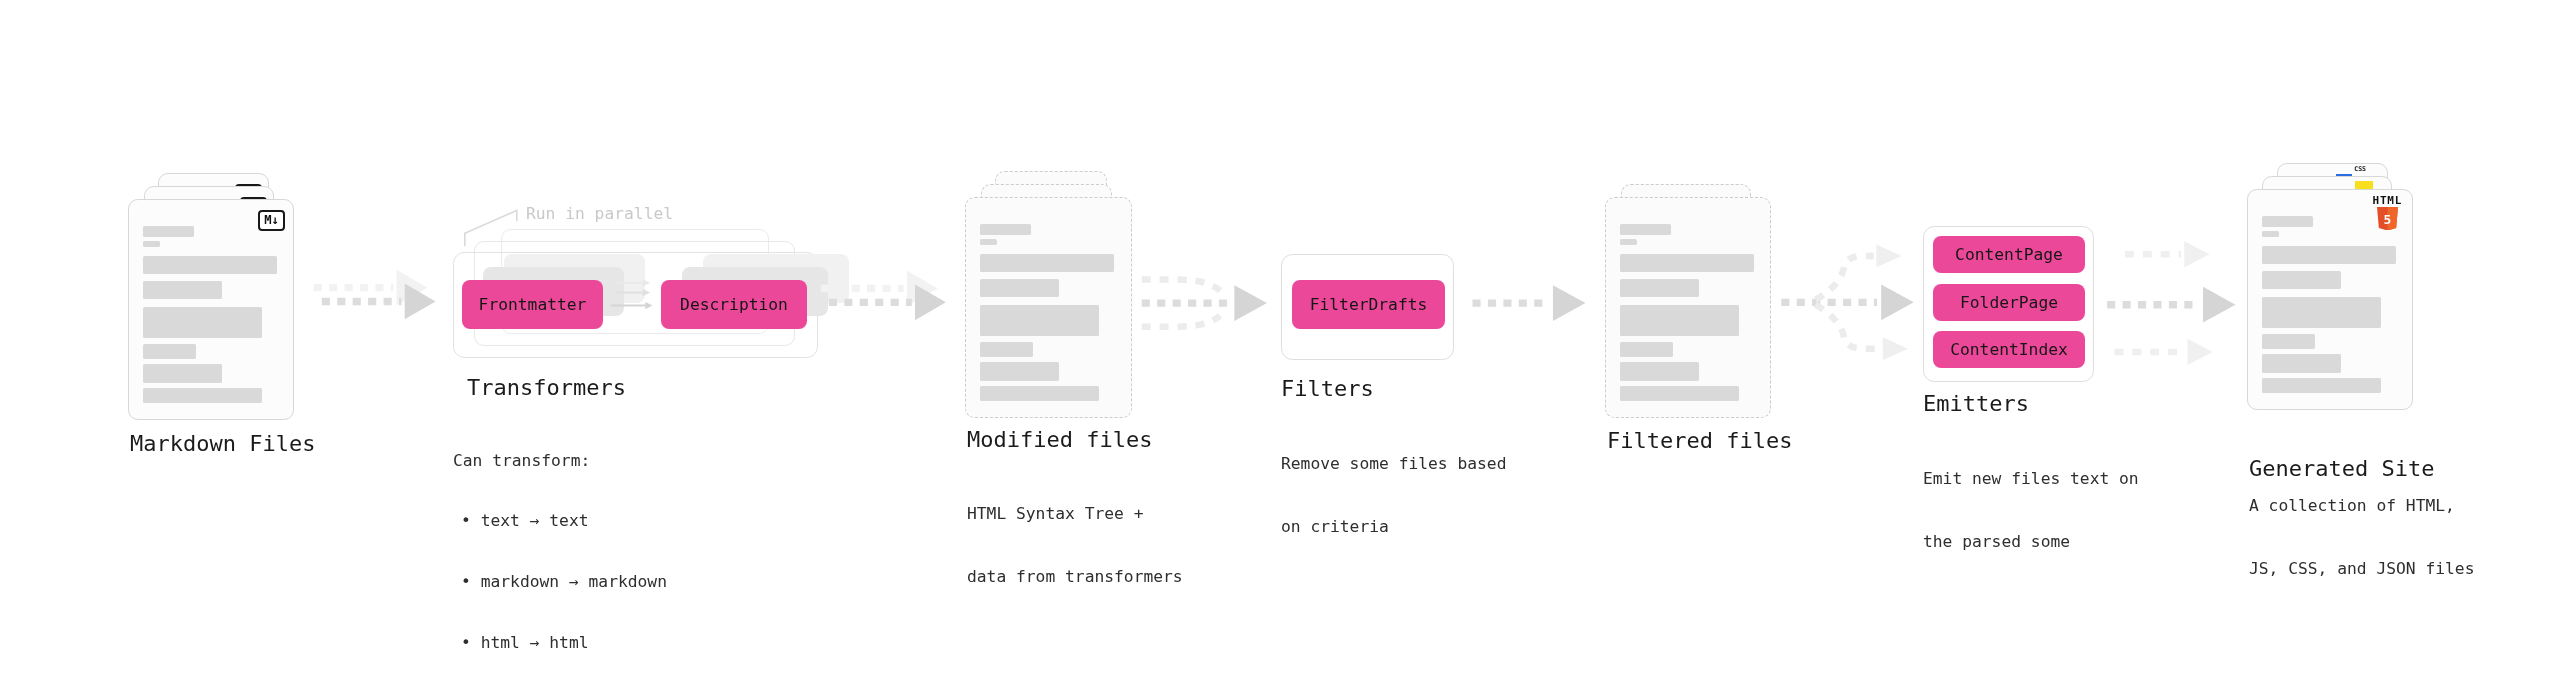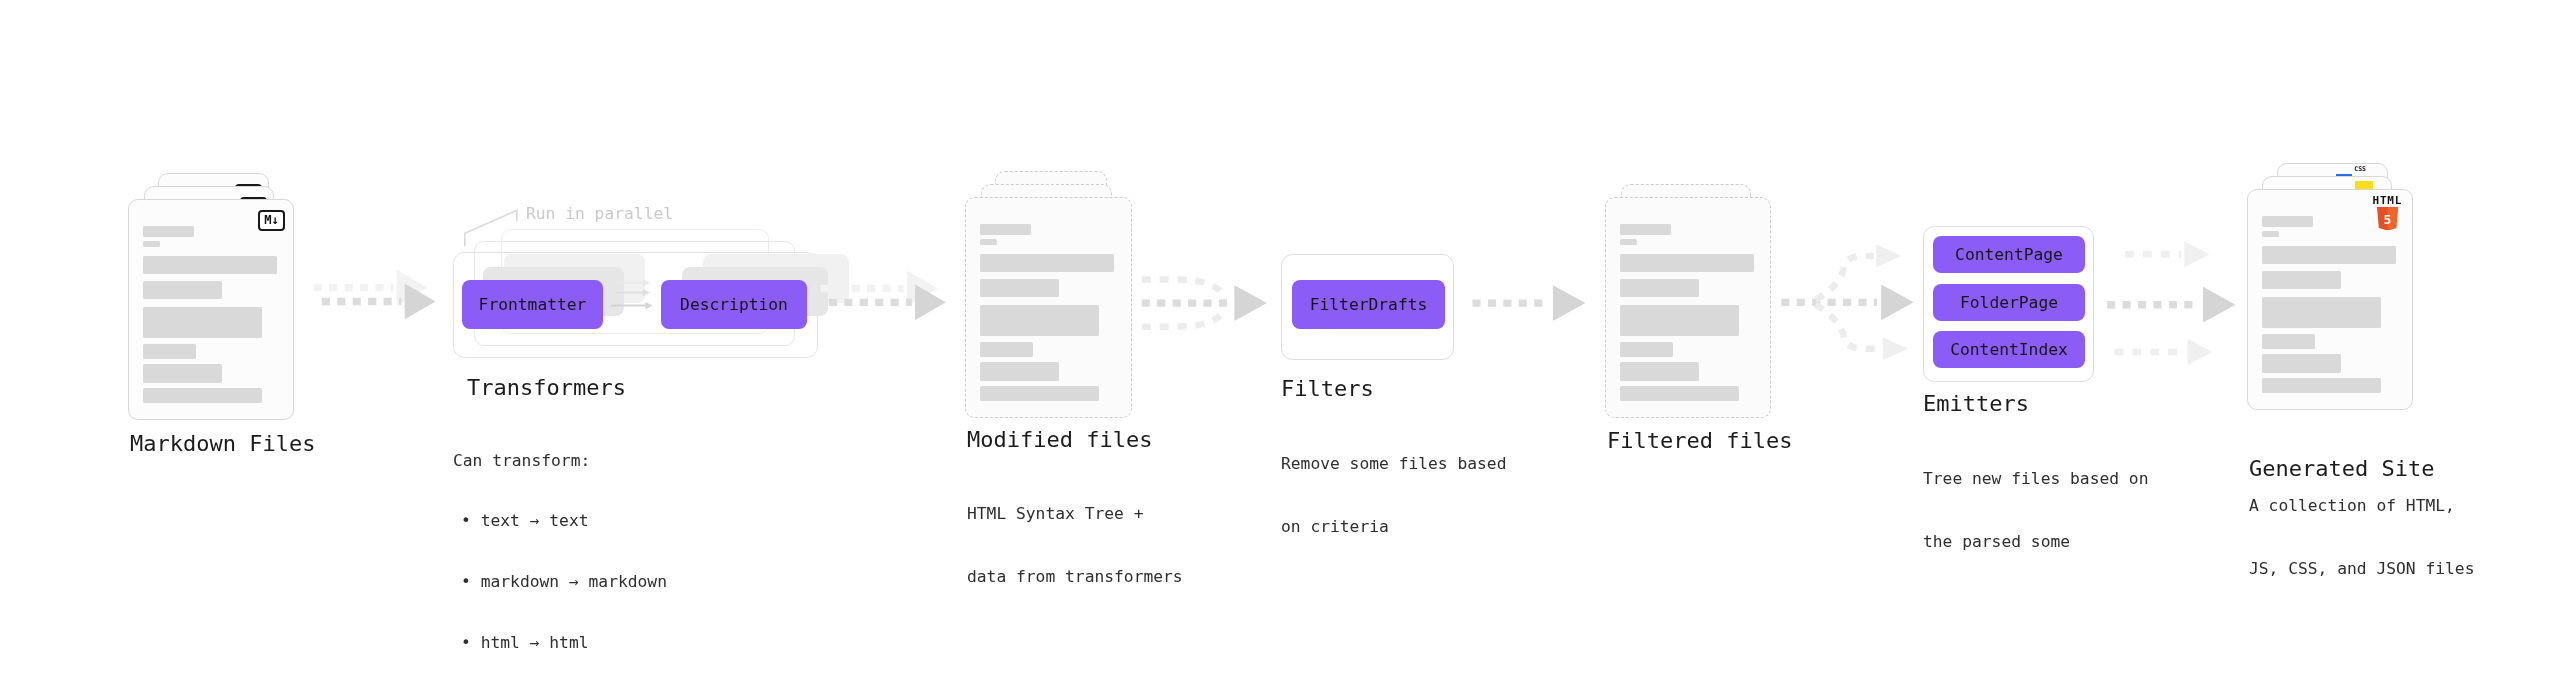--- a/index.html
+++ b/index.html
@@ -40,7 +40,7 @@
   .container{position:absolute;border:1.6px solid #e2e2e2;border-radius:11.4px;box-sizing:border-box;background:transparent;}
   .container.mid{border-color:#e7e7e7;border-radius:9.8px;}
   .container.back{border-color:#ebebeb;border-radius:9.8px;}
-  .obox{position:absolute;background:#8b5cf6;border-radius:8.1px;display:flex;align-items:center;justify-content:center;
+  .obox{position:absolute;background:#ec4899;border-radius:8.1px;display:flex;align-items:center;justify-content:center;
     font-size:16.3px;color:#161616;white-space:pre;}
   .obox.ghost1{background:#e6e6e6;}
   .obox.ghost2{background:#f1f1f1;}

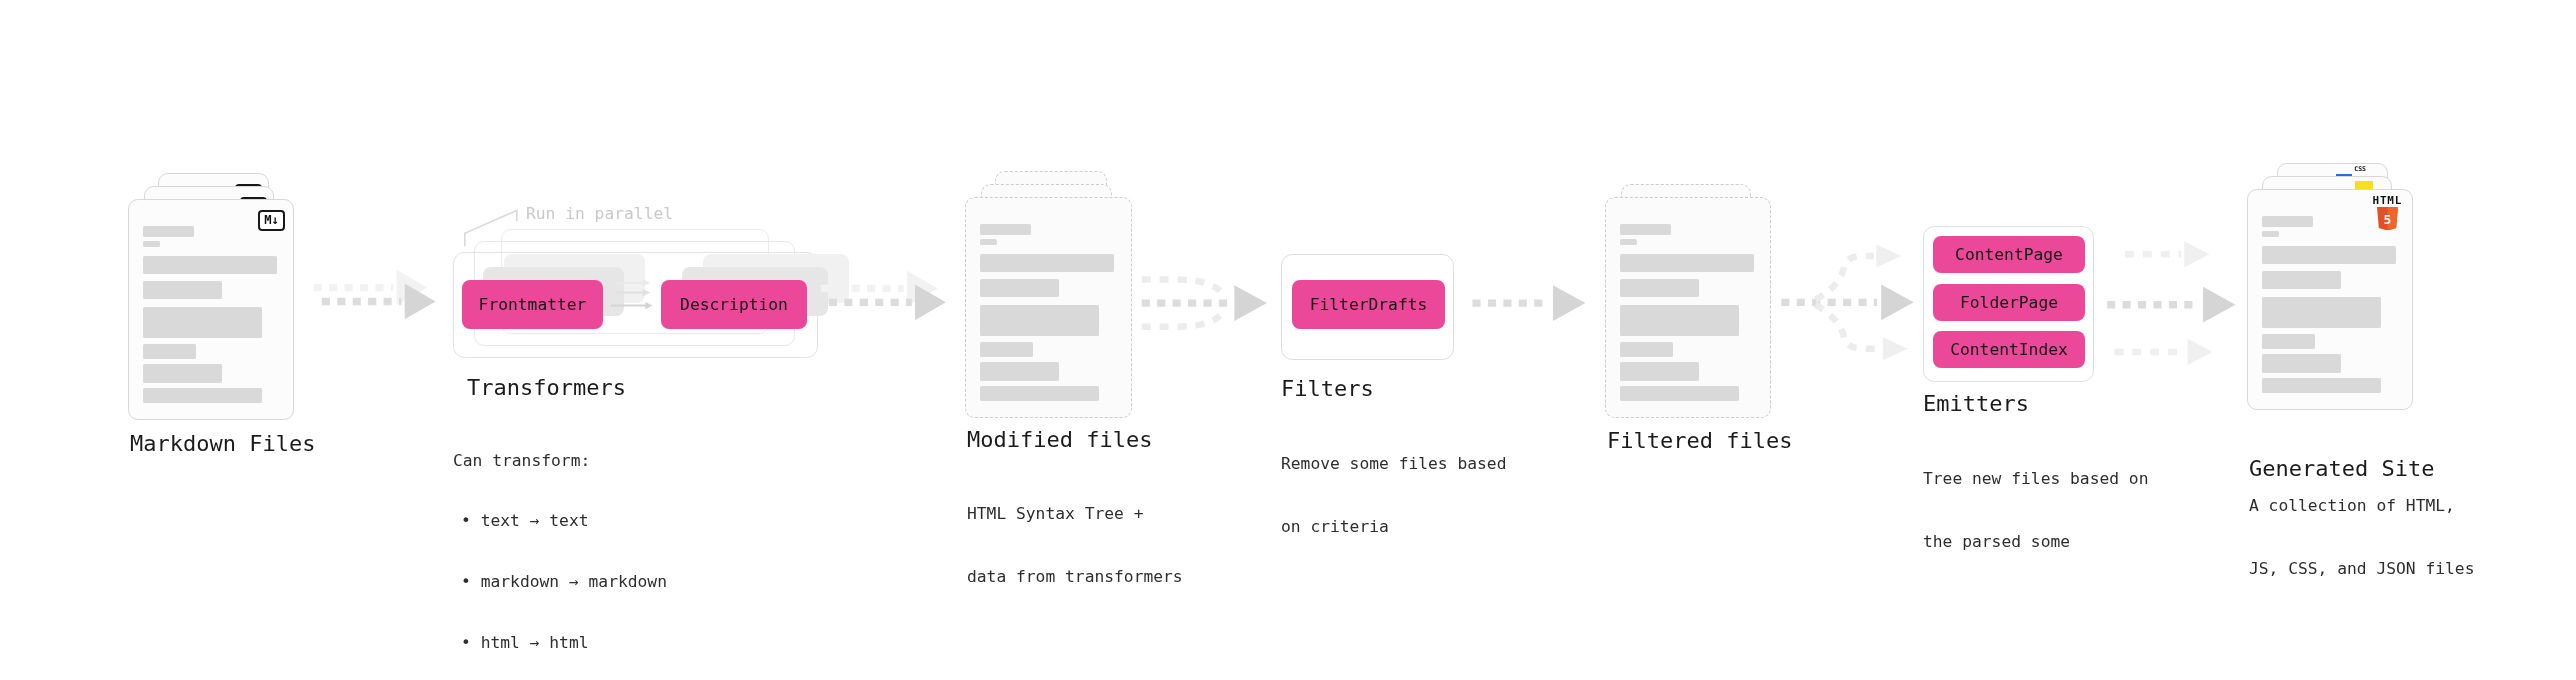--- a/index.html
+++ b/index.html
@@ -160,7 +160,7 @@
     <div class="obox" style="left:1933px;top:331px;width:152px;height:37px;">ContentIndex</div>
     <div class="title" style="left:1923px;top:391px;">Emitters</div>
     <div class="desc" style="left:1923px;top:426px;">
-      <div>Tree new files based on</div>
+      <div>Emit new files text on</div>
       <div>the parsed some</div>
     </div>
   </div>

